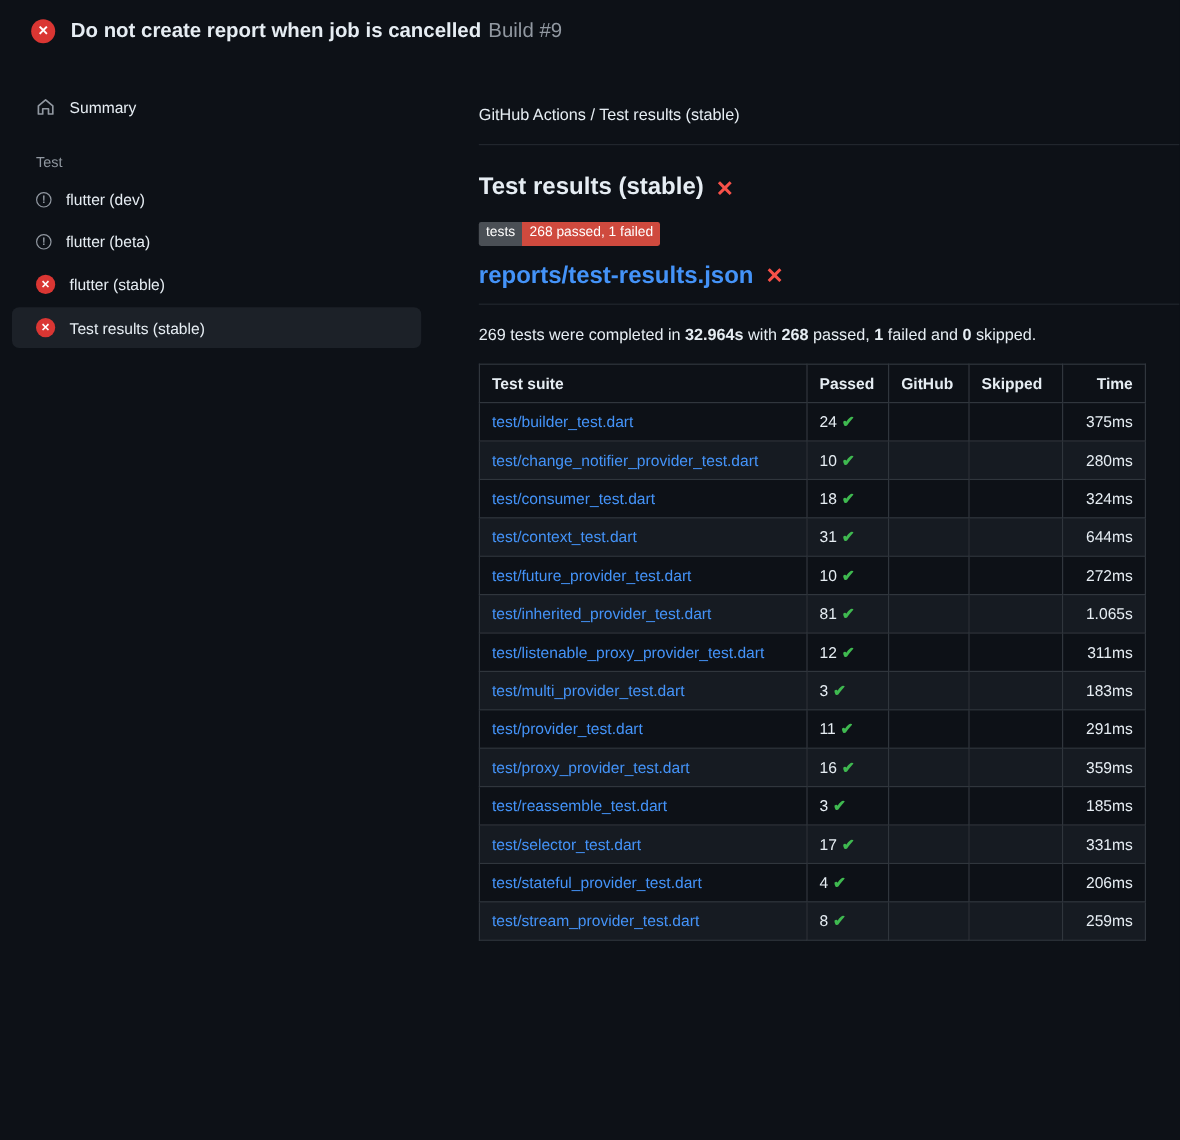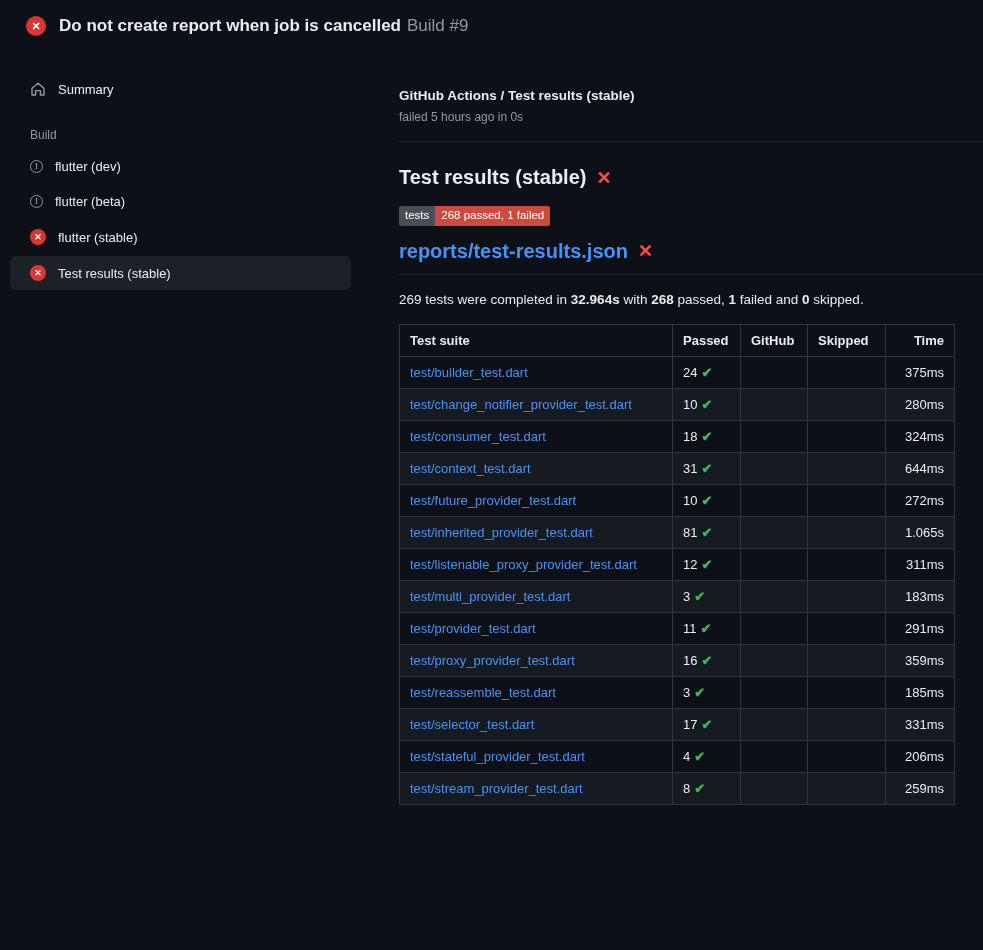--- a/index.html
+++ b/index.html
@@ -47,7 +47,7 @@
   .home-icon{display:inline-flex;width:16px;height:16px;flex-shrink:0;}
   
   .main{flex:1;padding:38px 0 0 24px;min-width:0;}
-  .breadcrumb{font-size:13.5px;font-weight:700;color:var(--text);}
+  .breadcrumb{font-size:13.5px;font-weight:400;color:var(--text);}
   .run-meta{font-size:12px;color:var(--text-muted);margin-top:7px;}
   .divider{border:0;border-top:1px solid var(--border-muted);margin:17px 0 0 0;}
   .section-title{

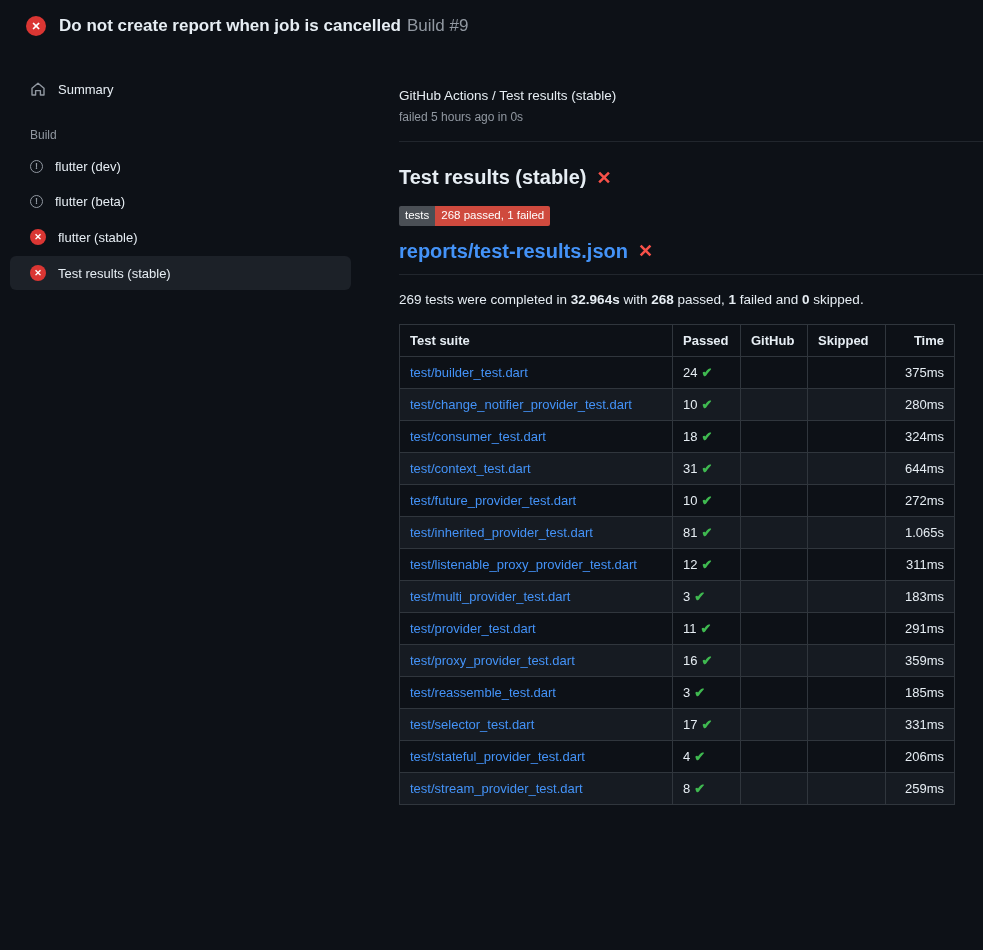--- a/index.html
+++ b/index.html
@@ -133,7 +133,6 @@
 
   <main class="main">
     <div class="breadcrumb">GitHub Actions / Test results (stable)</div>
-    <div class="run-meta">failed 5 hours ago in 0s</div>
     <hr class="divider">
 
     <h1 class="section-title">

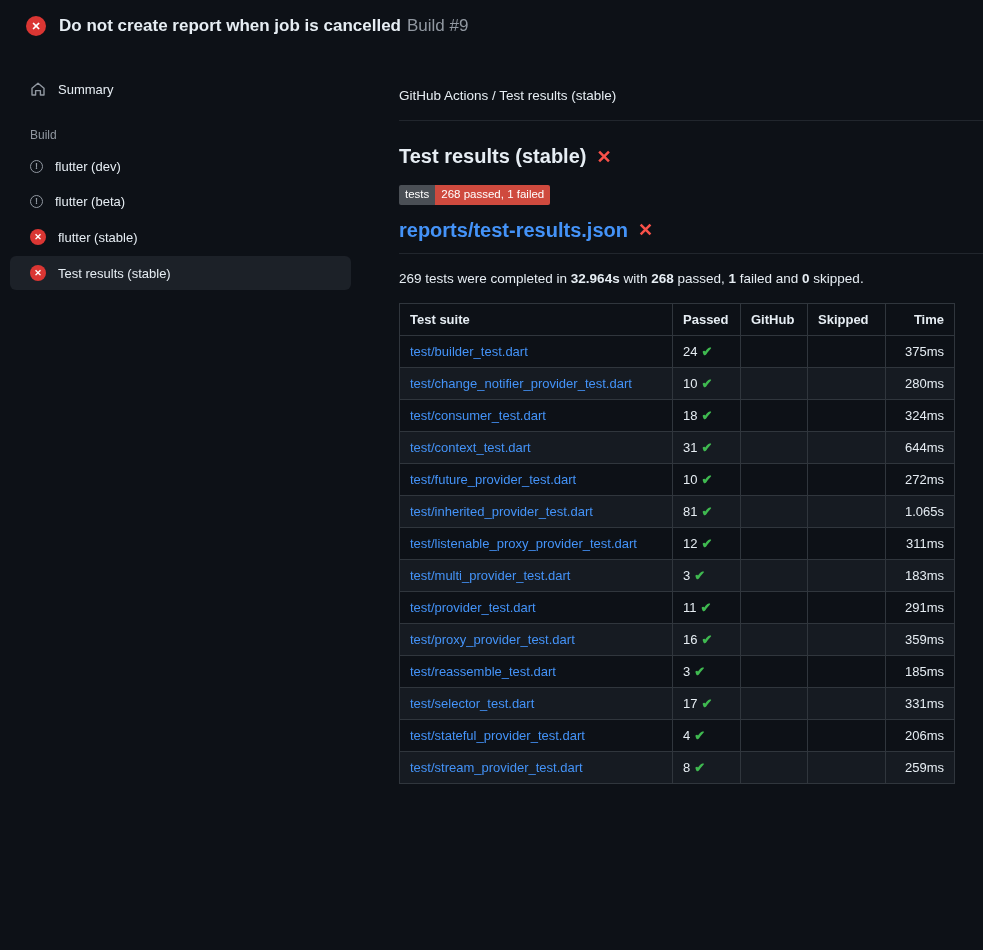--- a/index.html
+++ b/index.html
@@ -110,7 +110,7 @@
       </span>
       <span>Summary</span>
     </div>
-    <div class="jobs-heading">Build</div>
+    <div class="jobs-heading">Test</div>
     <nav>
         <div class="side-item">
     <span class="status-circle small neutral">!</span>

